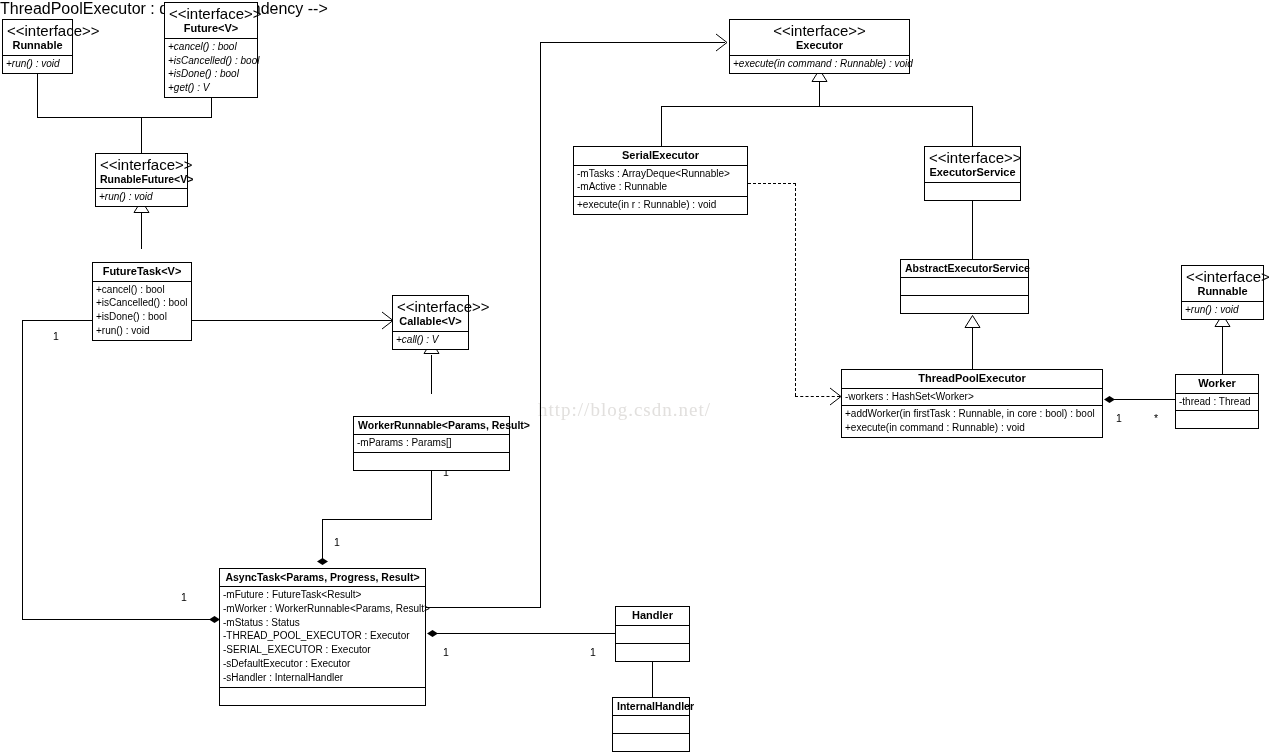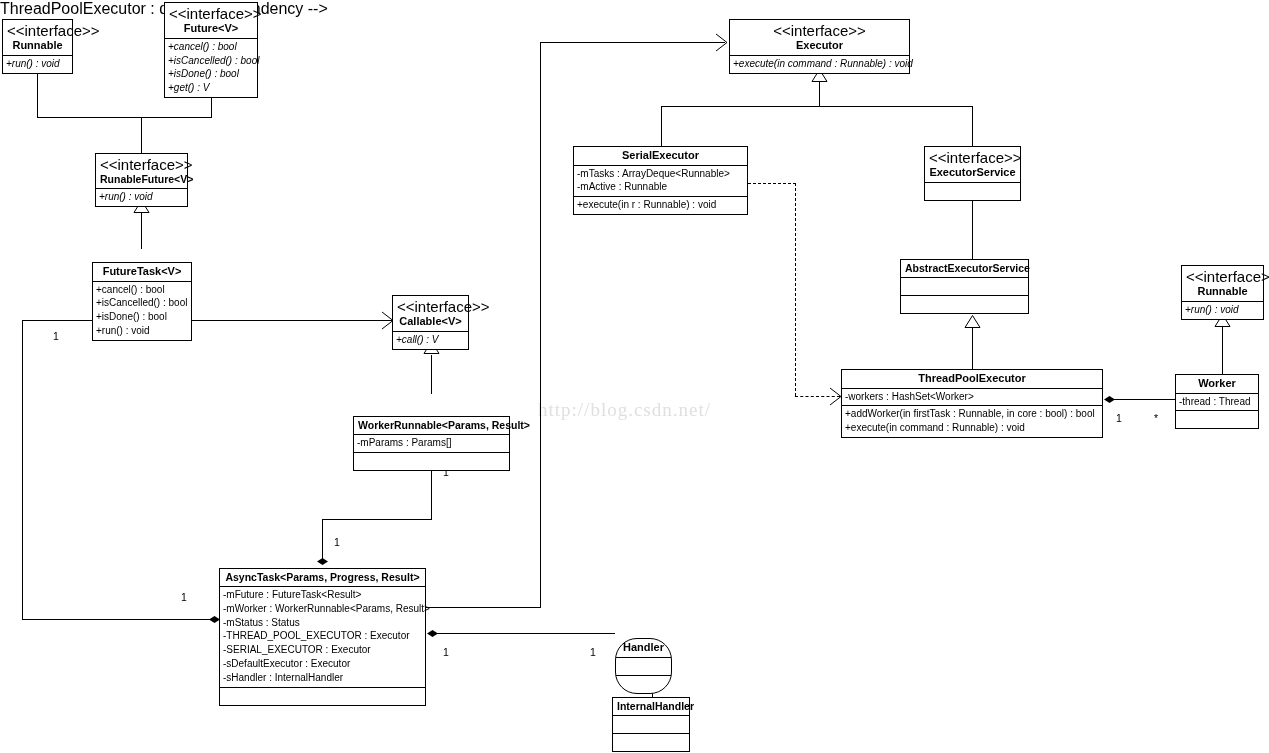--- a/index.html
+++ b/index.html
@@ -395,7 +395,7 @@
   </div>
 
   
-  <div class="uml-class" style="left:615px; top:638px; width:57px;border-radius:22px;">
+  <div class="uml-class" style="left:615px; top:606px; width:75px;">
     <div class="uml-header">
       <span class="uml-name">Handler</span>
     </div>

